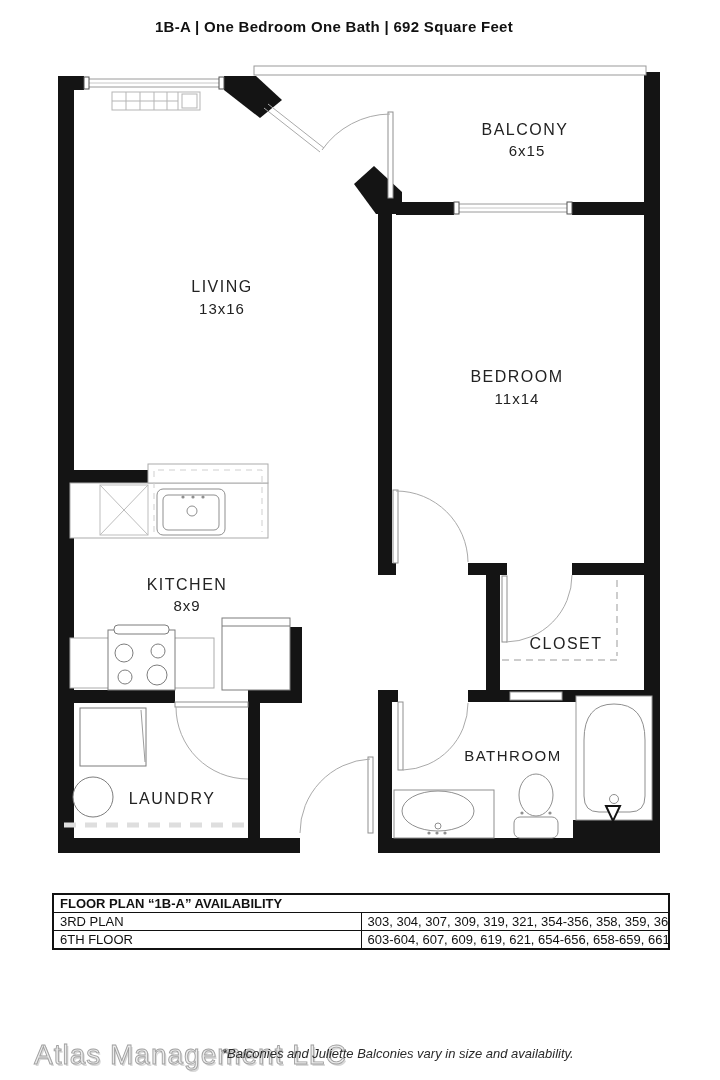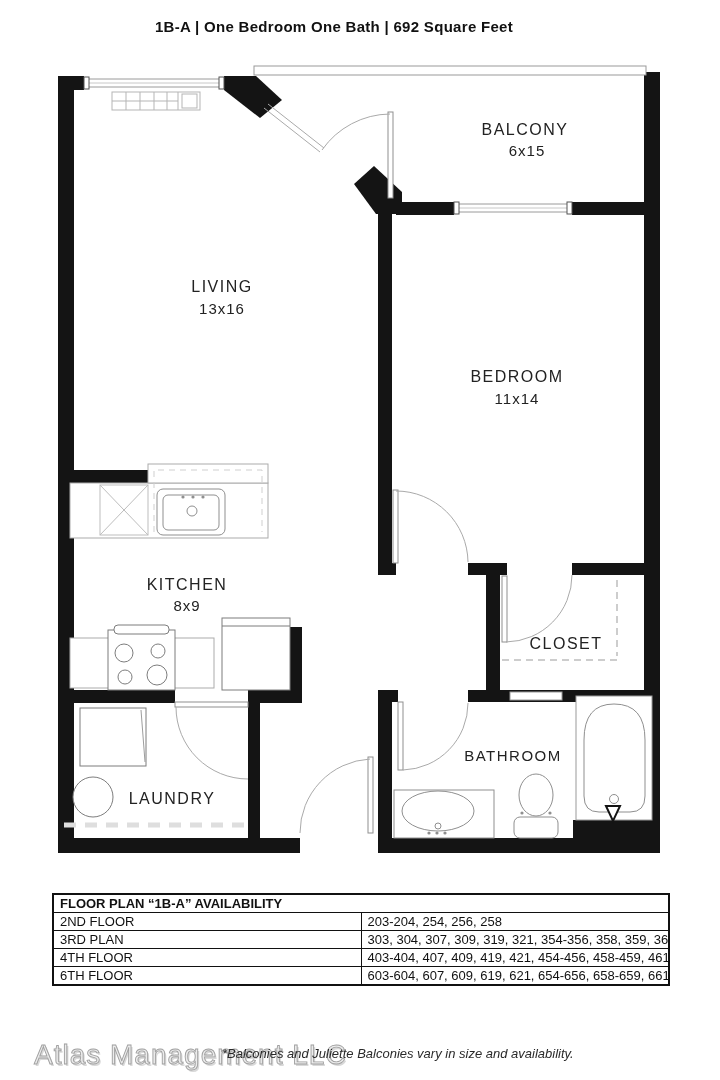--- a/index.html
+++ b/index.html
@@ -238,10 +238,6 @@
       <td colspan="2">FLOOR PLAN “1B-A” AVAILABILITY</td>
     </tr>
     <tr>
-      <td class="lvl">2ND FLOOR</td>
-      <td>203-204, 254, 256, 258</td>
-    </tr>
-    <tr>
       <td class="lvl">3RD PLAN</td>
       <td>303, 304, 307, 309, 319, 321, 354-356, 358, 359, 361</td>
     </tr>

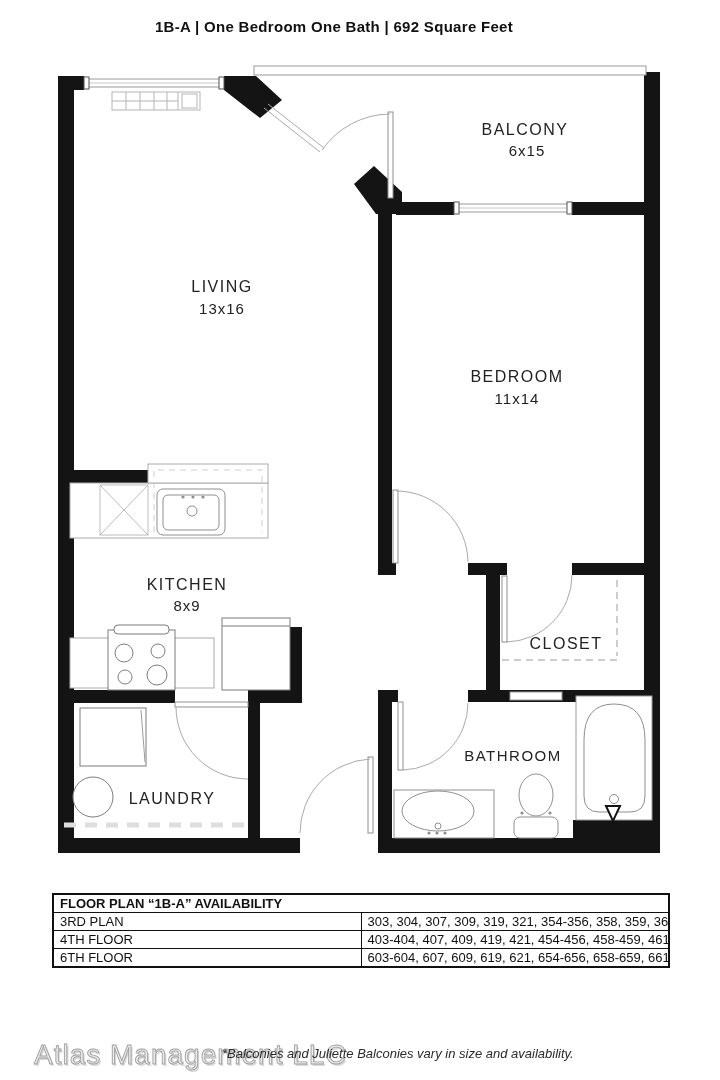--- a/index.html
+++ b/index.html
@@ -242,10 +242,6 @@
       <td>303, 304, 307, 309, 319, 321, 354-356, 358, 359, 361</td>
     </tr>
     <tr>
-      <td class="lvl">4TH FLOOR</td>
-      <td>403-404, 407, 409, 419, 421, 454-456, 458-459, 461</td>
-    </tr>
-    <tr>
       <td class="lvl">6TH FLOOR</td>
       <td>603-604, 607, 609, 619, 621, 654-656, 658-659, 661</td>
     </tr>

